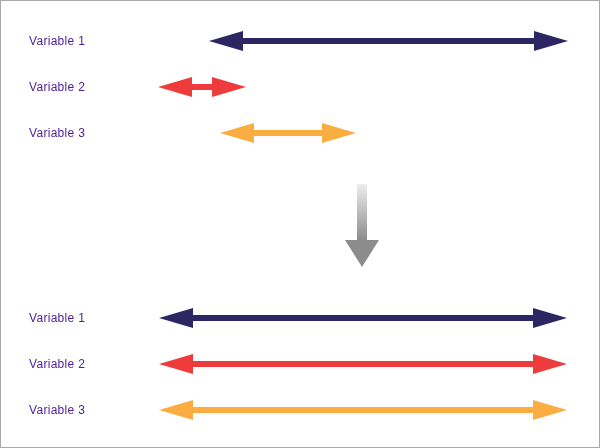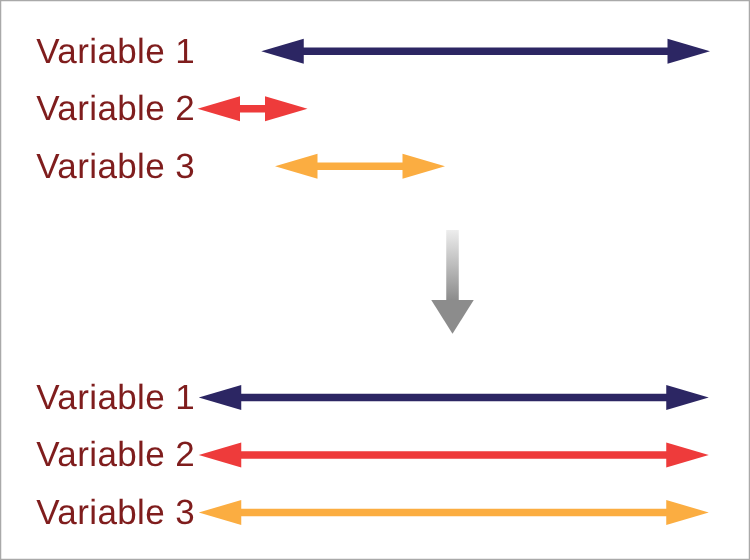--- a/index.html
+++ b/index.html
@@ -17,9 +17,9 @@
     position: absolute;
     height: 28px;
     line-height: 28px;
-    font-size: 28px;
+    font-size: 12px;
     letter-spacing: 0.3px;
-    color: #7f1d1d;
+    color: #4c1d95;
     white-space: nowrap;
   }
   .h-arrow { position: absolute; height: 20px; }

